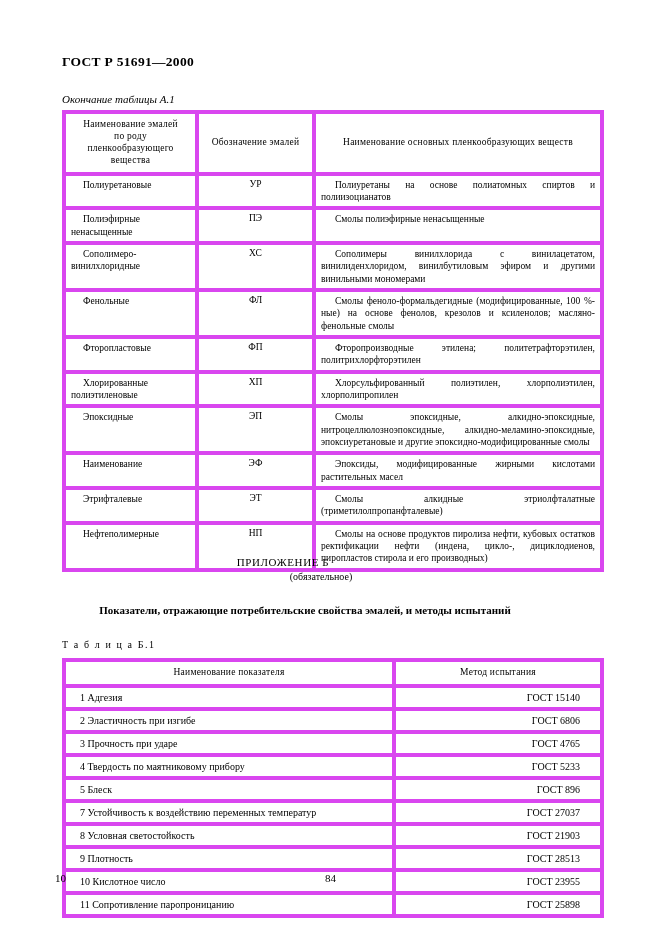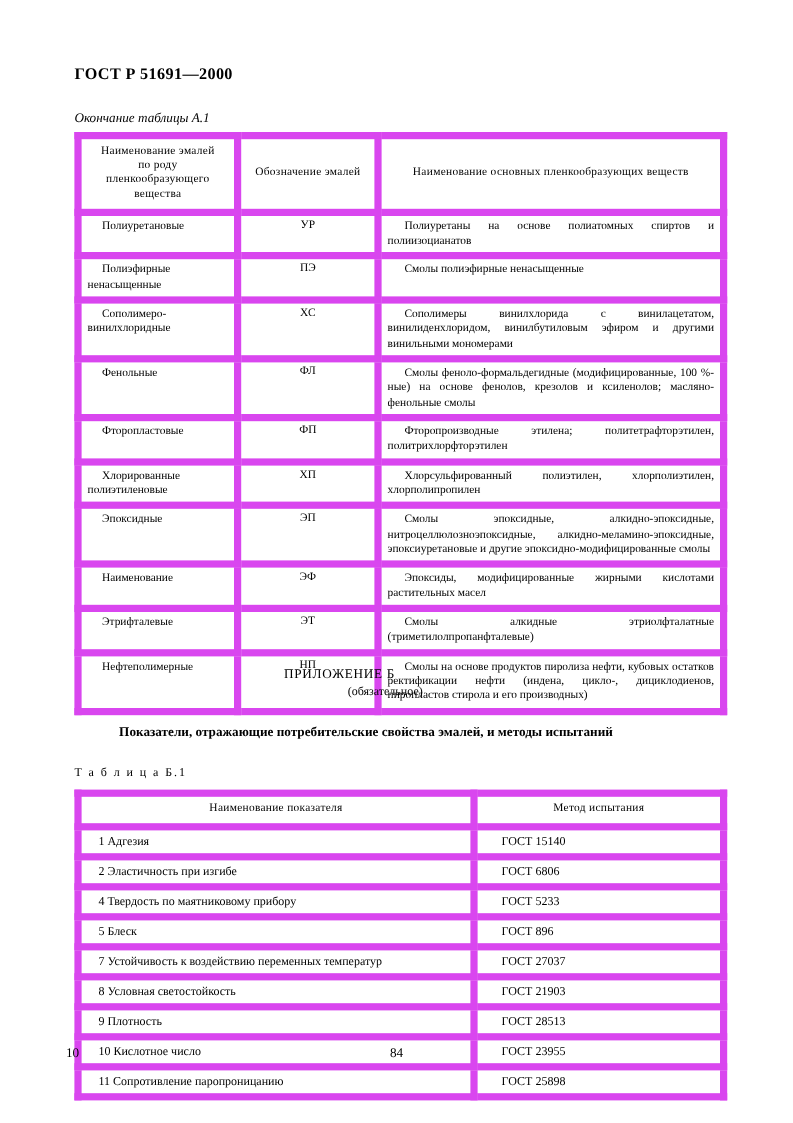--- a/index.html
+++ b/index.html
@@ -51,7 +51,7 @@
     font-size: 9.5px;
   }
   .gost-table td, .gost-table th {
-    border: 6px solid #d946ef;
+    border: 4px solid #d946ef;
     vertical-align: top;
     padding: 3px 5px 3px 5px;
     font-weight: normal;

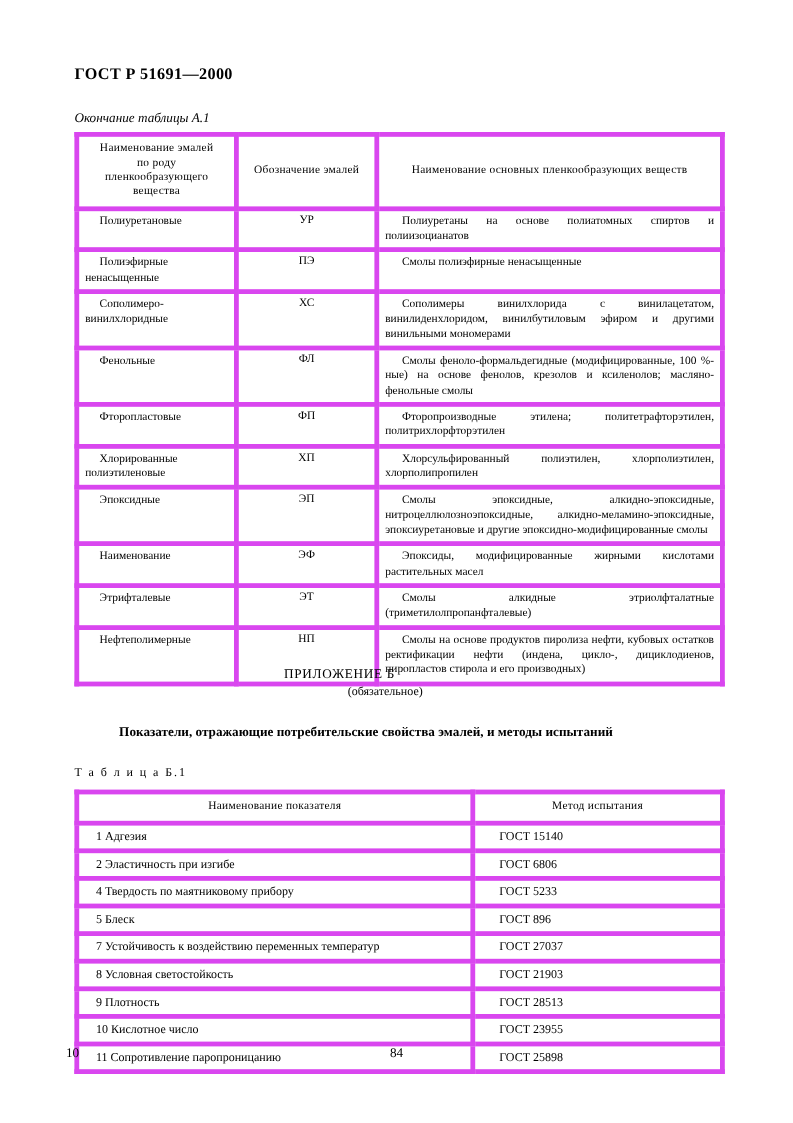--- a/index.html
+++ b/index.html
@@ -145,7 +145,7 @@
     white-space: nowrap;
   }
   #table-b1 td.c-method {
-    text-align: left;
+    text-align: right;
     padding: 4px 20px;
     white-space: nowrap;
   }

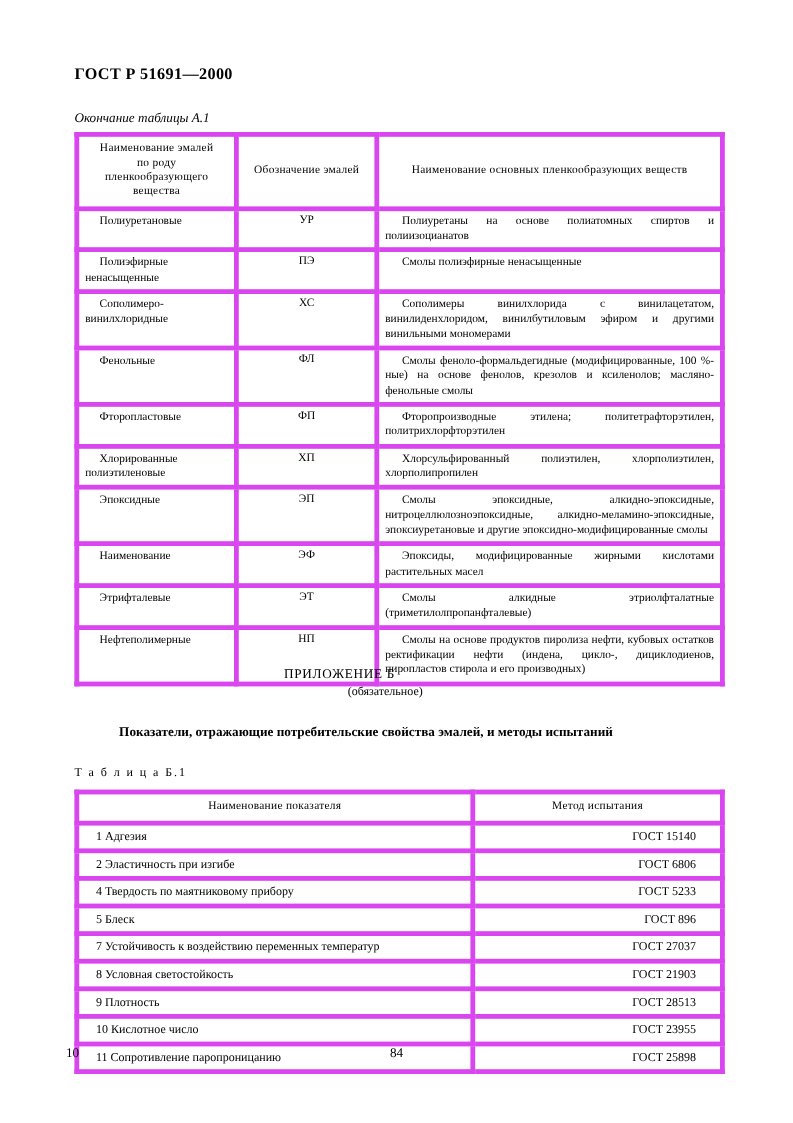--- a/index.html
+++ b/index.html
@@ -275,6 +275,10 @@
           <td class="c-method">ГОСТ 6806</td>
         </tr>
         <tr>
+          <td class="c-indicator">3  Прочность при ударе</td>
+          <td class="c-method">ГОСТ 4765</td>
+        </tr>
+        <tr>
           <td class="c-indicator">4  Твердость по маятниковому прибору</td>
           <td class="c-method">ГОСТ 5233</td>
         </tr>

